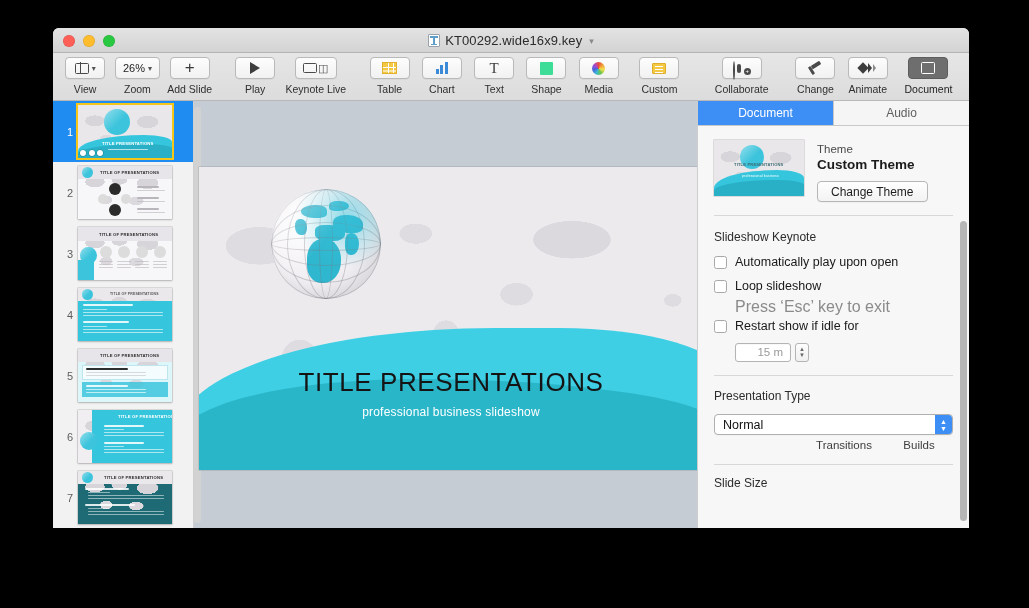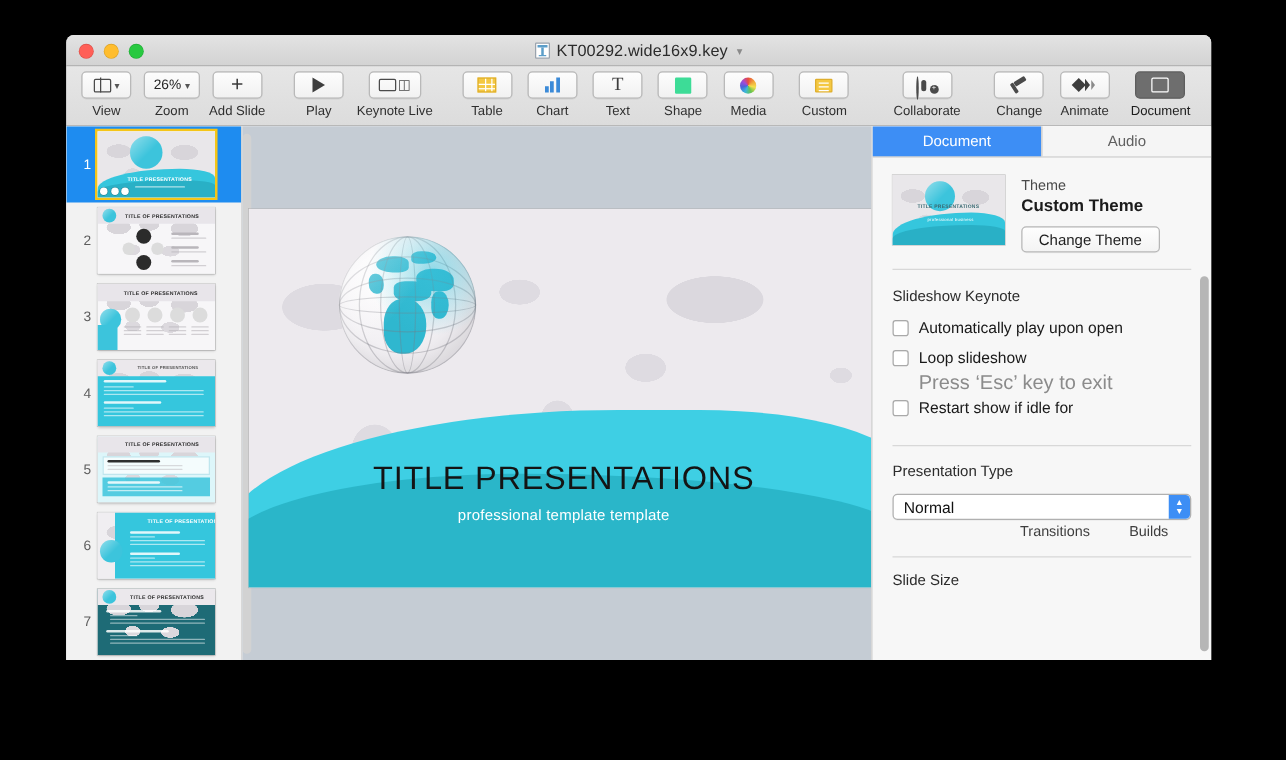--- a/index.html
+++ b/index.html
@@ -656,6 +656,10 @@
           <span class="chk-label">Restart show if idle for</span>
         </div>
 
+        <div class="stepper-wrap">
+          <span class="field w56">15 m</span>
+          <span class="stepper">▲<br>▼</span>
+        </div>
       </div>
 
       <div class="sec-div"></div>

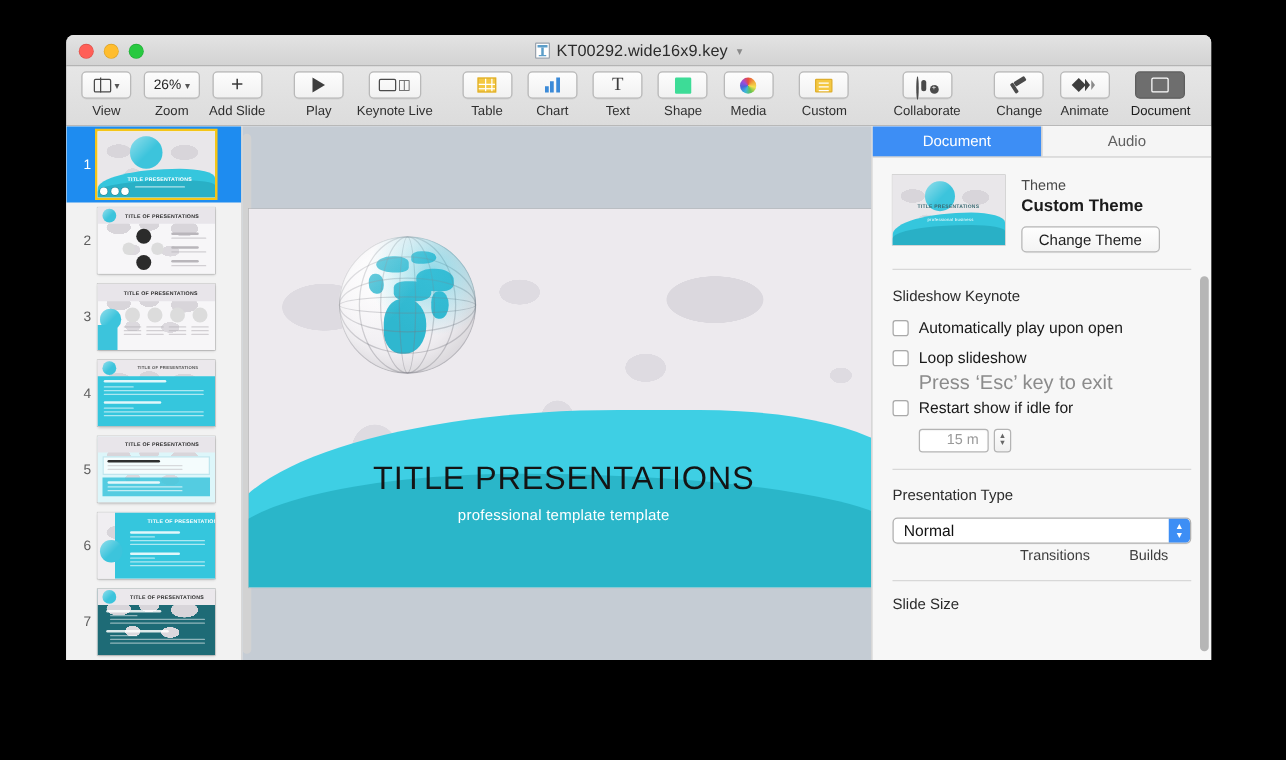--- a/index.html
+++ b/index.html
@@ -606,7 +606,7 @@
         </span>
 
         <div id="slide-title">TITLE PRESENTATIONS</div>
-        <div id="slide-sub">professional template template</div>
+        <div id="slide-sub">professional business slideshow</div>
       </div>
     </div>
 

